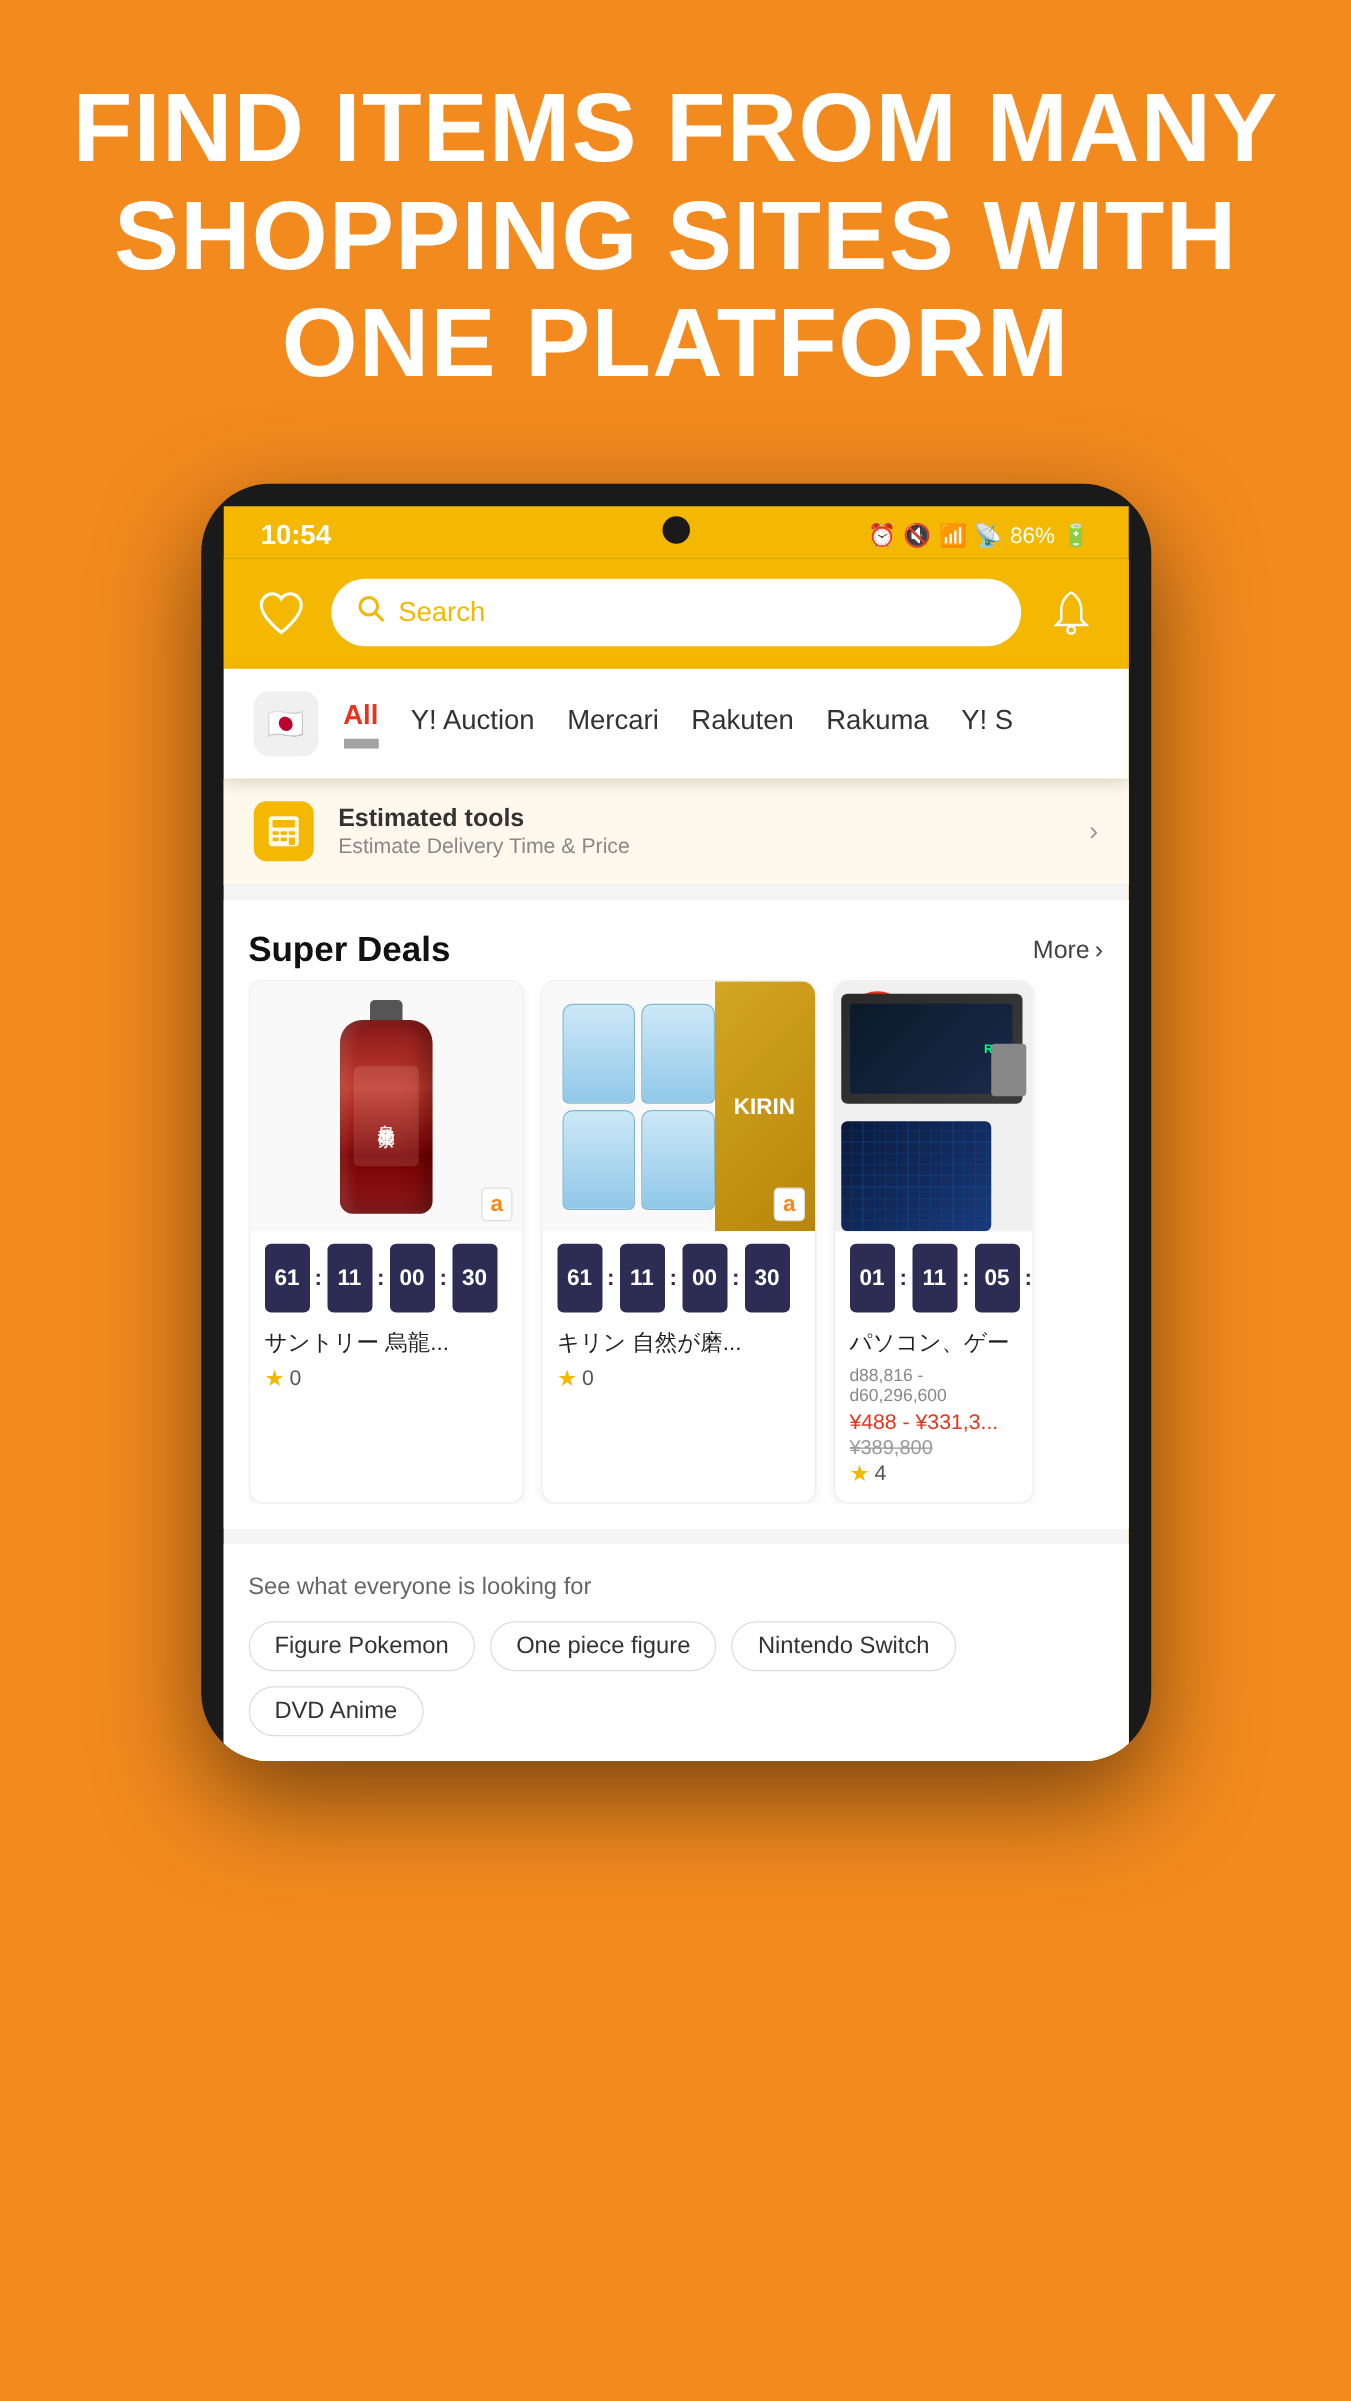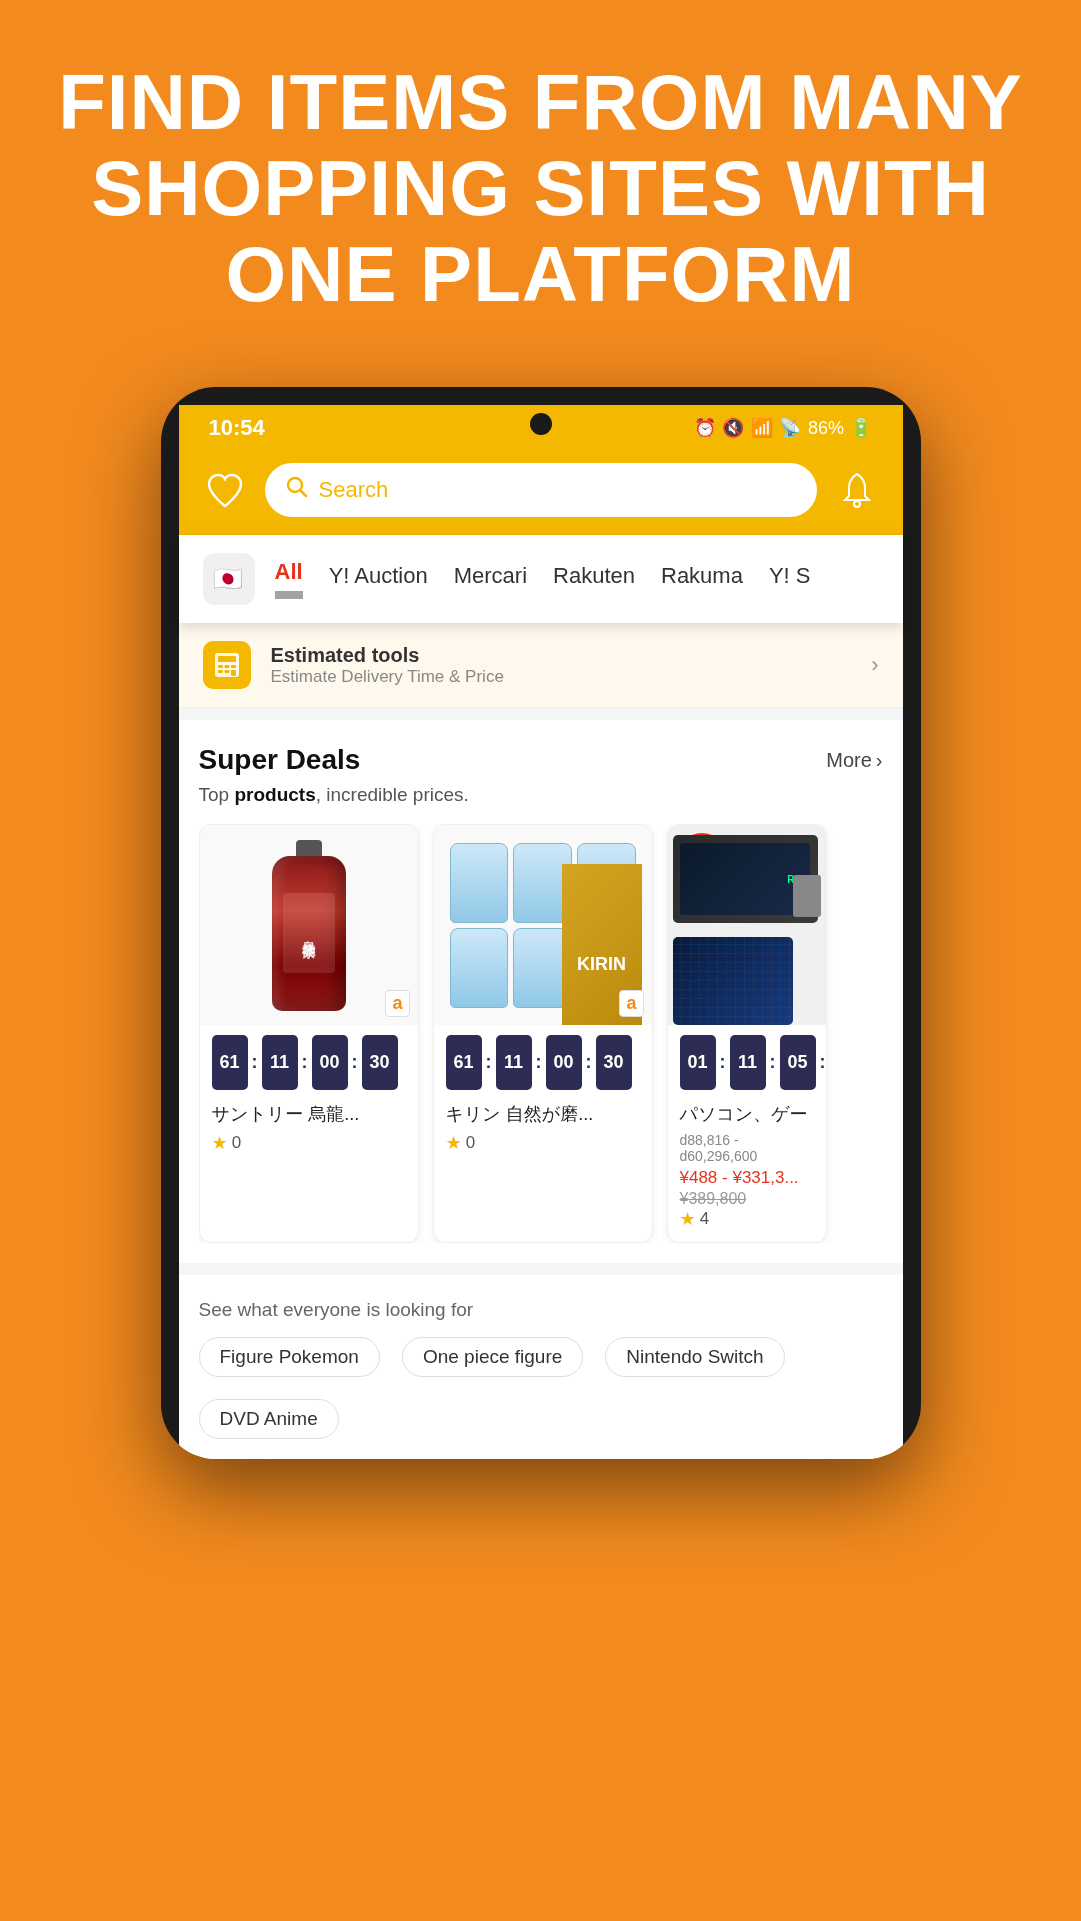--- a/index.html
+++ b/index.html
@@ -509,9 +509,6 @@
               <span>›</span>
             </div>
           </div>
-          <div class="section-desc">
-            <span>Top </span><strong>products</strong><span>, incredible prices.</span>
-          </div>
 
           <div class="products-row">
 

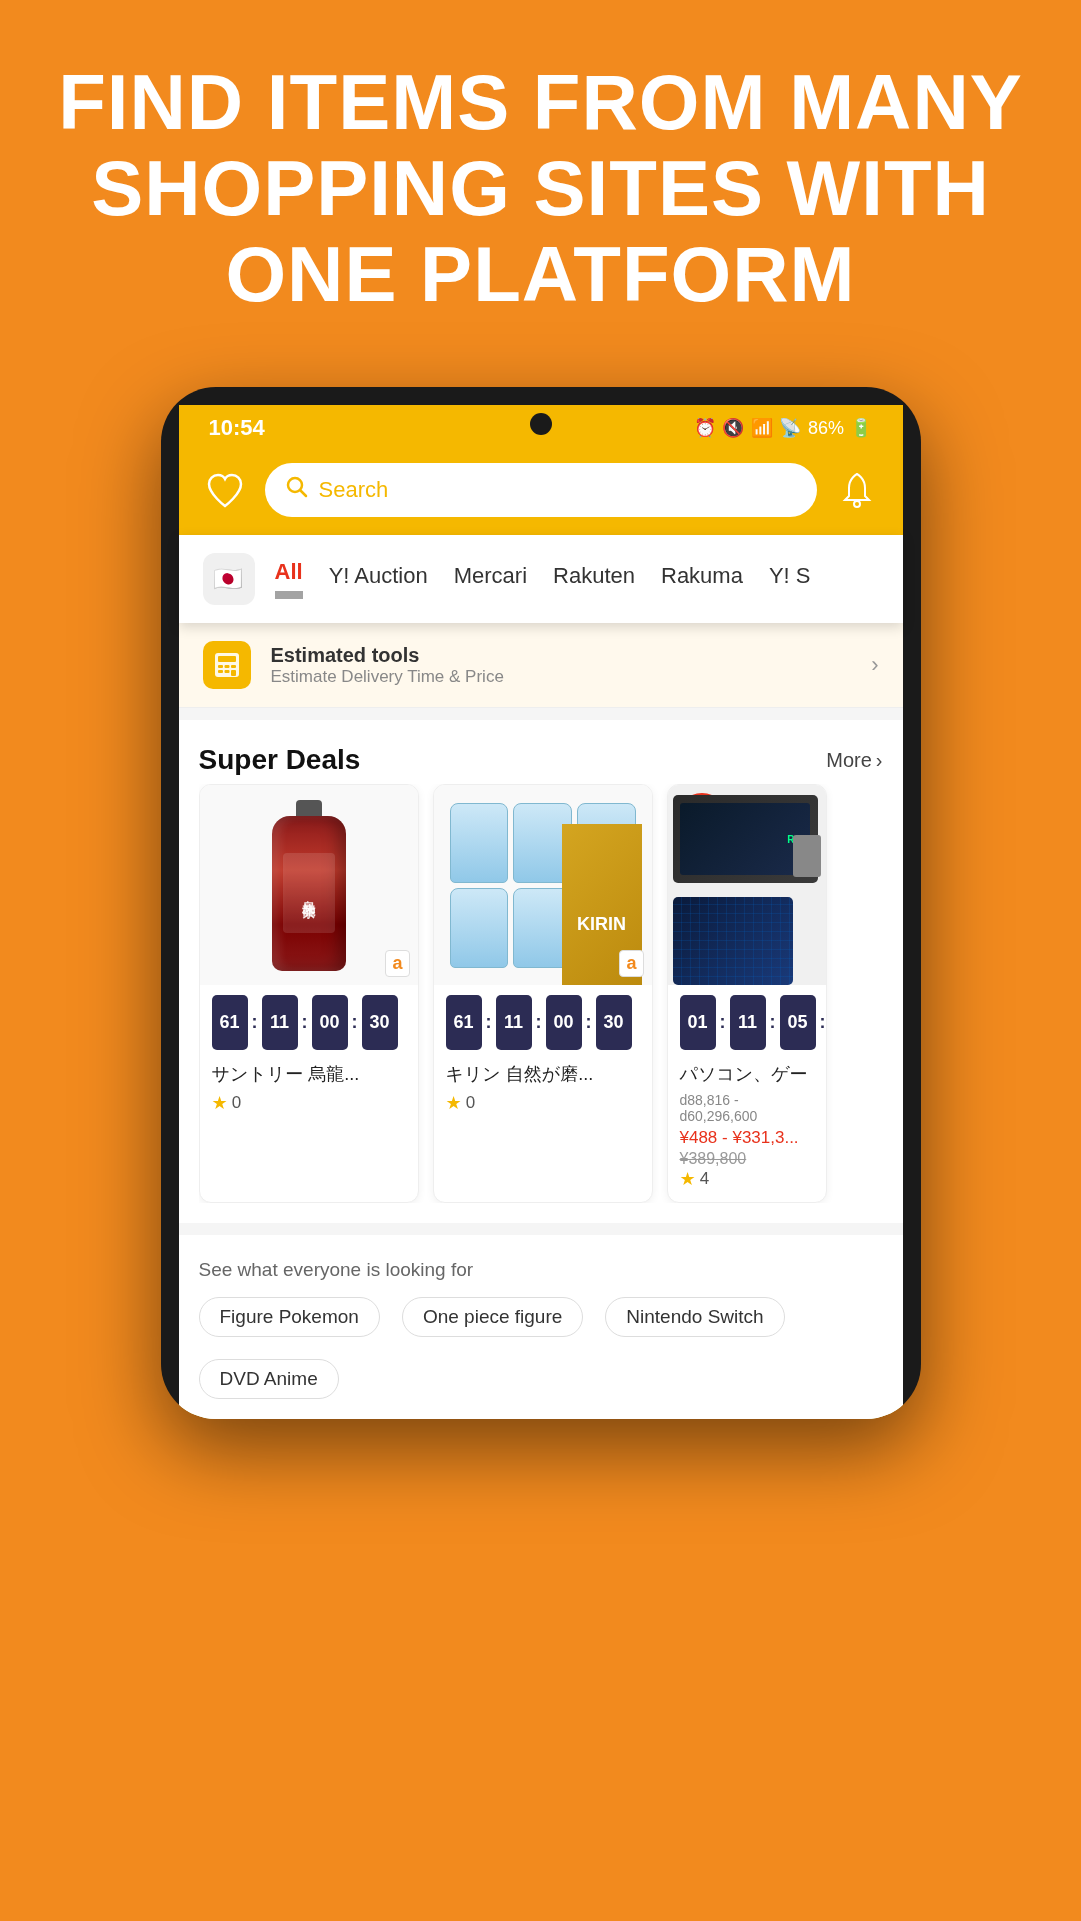--- a/index.html
+++ b/index.html
@@ -555,7 +555,7 @@
                   <div style="height:80px;background:linear-gradient(180deg,#cde8f7 0%,#90c8e8 100%);border-radius:8px 8px 5px 5px;border:1px solid #80b8d0;"></div>
                 </div>
 
-                <div style="position:absolute;right:10px;top:0;width:80px;height:100%;background:linear-gradient(135deg,#D4A520 0%,#B8860B 100%);display:flex;align-items:center;justify-content:center;margin-top:39px;">
+                <div style="position:absolute;right:0;top:0;width:80px;height:100%;background:linear-gradient(135deg,#D4A520 0%,#B8860B 100%);display:flex;align-items:center;justify-content:center;">
                   <span style="color:white;font-size:18px;font-weight:700;">KIRIN</span>
                 </div>
                 <div class="amazon-badge">a</div>

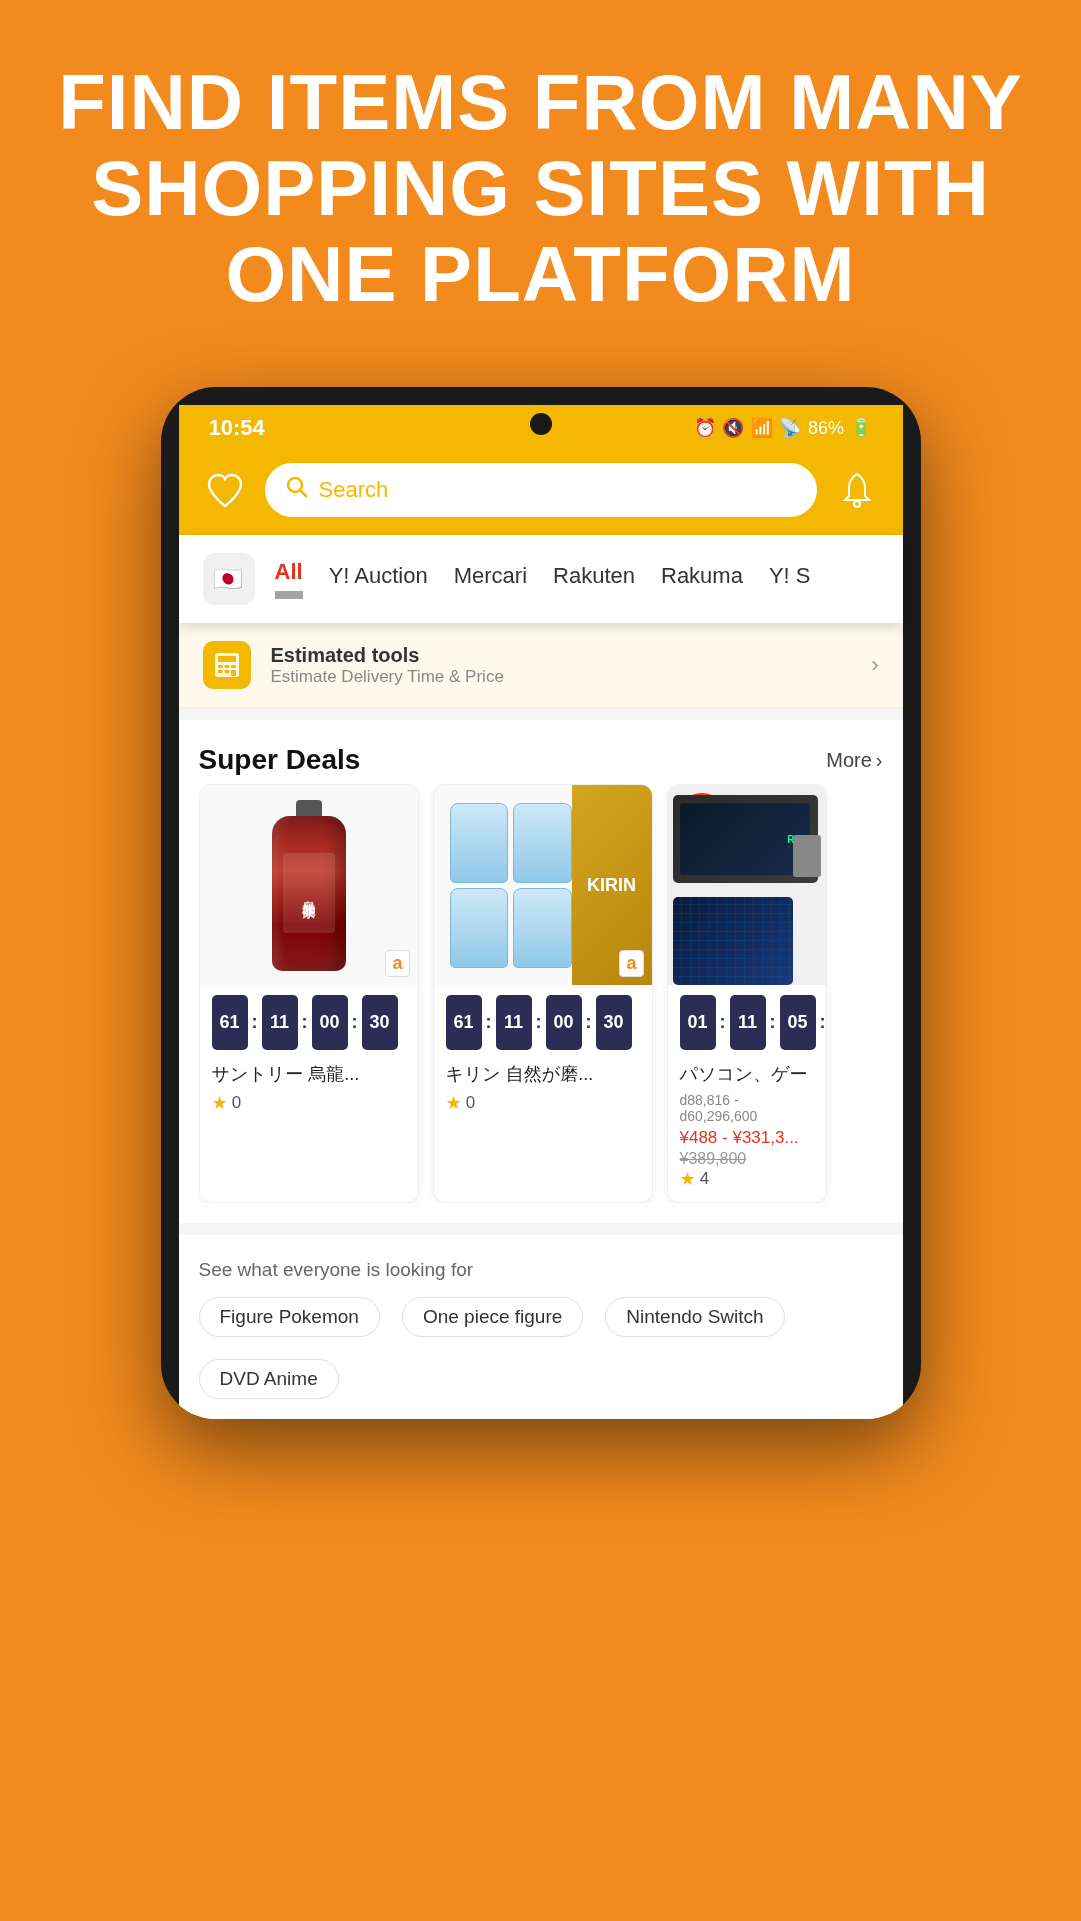--- a/index.html
+++ b/index.html
@@ -396,7 +396,7 @@
     }
     .tags-row {
       display: flex;
-      gap: 22px;
+      gap: 12px;
       flex-wrap: wrap;
     }
     .tag-chip {

